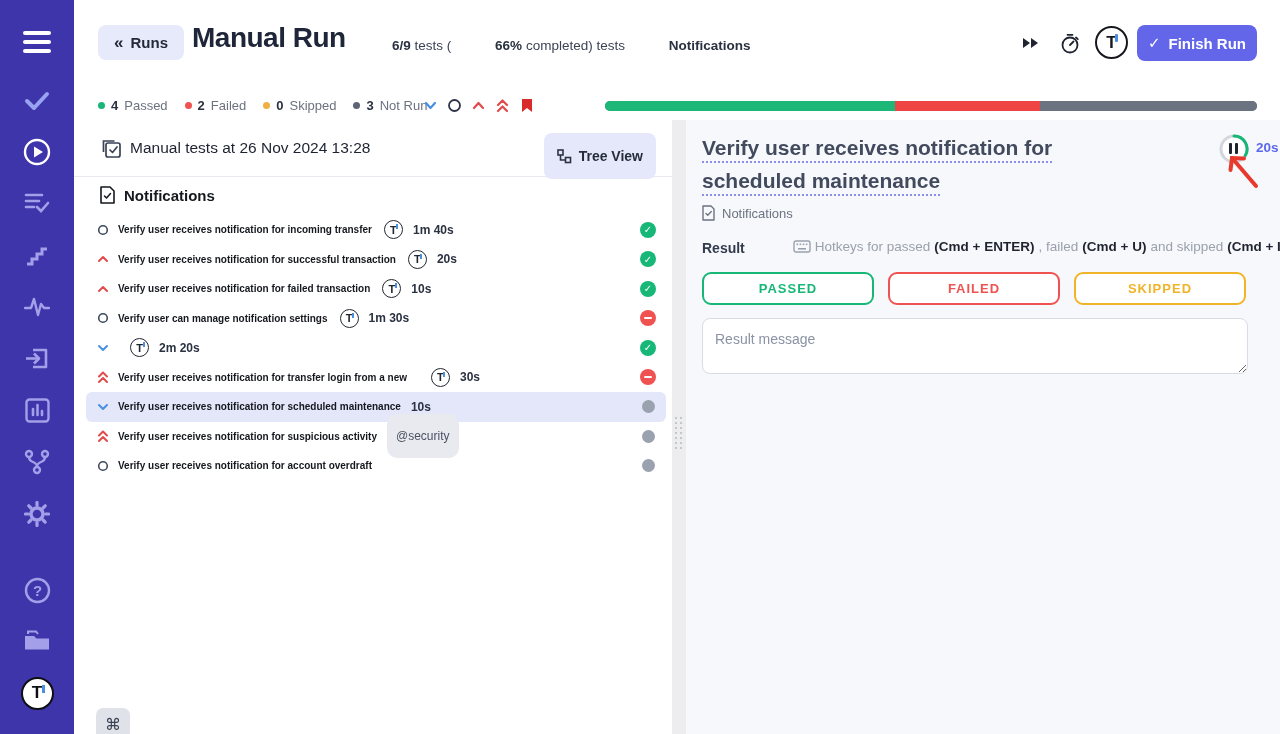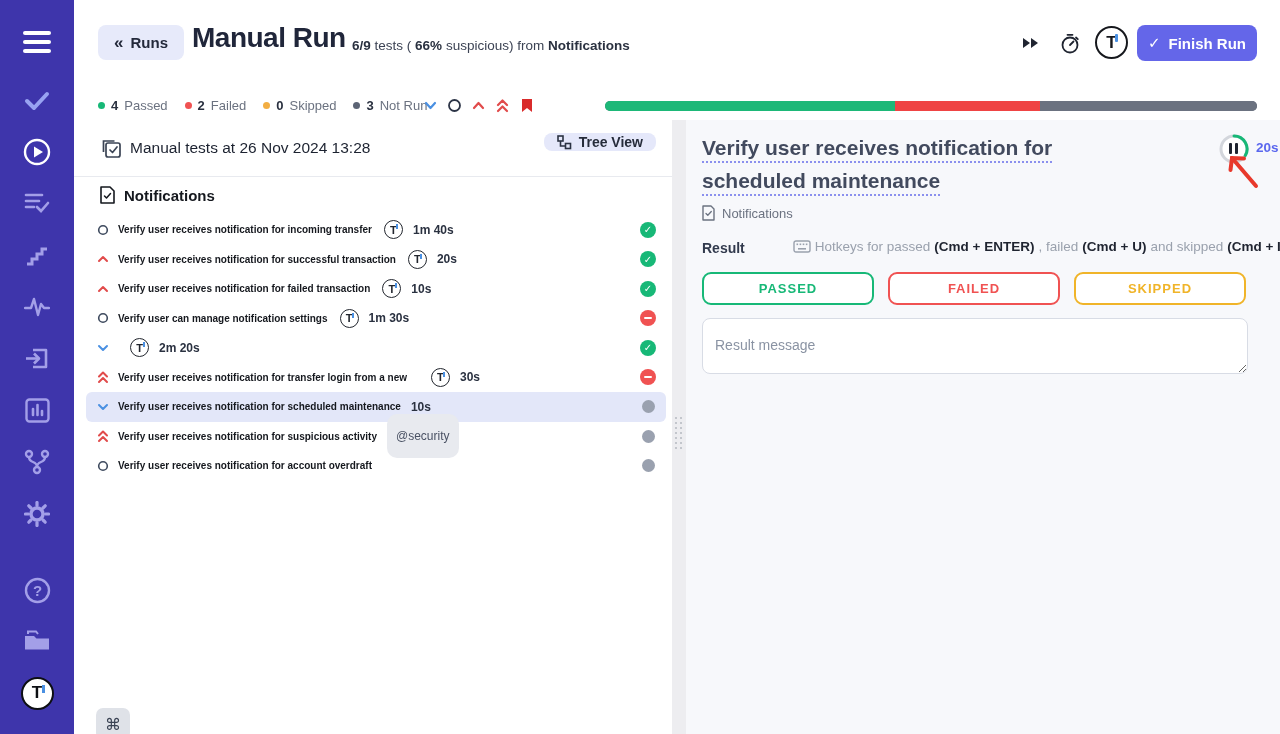--- a/index.html
+++ b/index.html
@@ -18,7 +18,7 @@
     display:flex; align-items:center; gap:7px; font-family:inherit; }
   .page-title { position:absolute; left:118px; top:22px; font-size:28px; font-weight:700; color:#20263a; letter-spacing:-.5px; }
   .page-sub { position:absolute; left:278px; top:38px; font-size:13.5px; color:#3c4354; }
-  .page-sub b { color:#2a3140; }
+  .page-sub b { color:#2a3140;margin-left:40px; }
   .hdr-ico { position:absolute; top:28px; width:30px; height:30px; display:flex; align-items:center; justify-content:center; cursor:pointer; }
   .t-logo-big { position:absolute; left:1021px; top:26px; width:33px; height:33px; border:2.5px solid #16181d; border-radius:50%;
     background:#fff; display:flex; align-items:center; justify-content:center; font-size:17px; font-weight:700; color:#16181d; cursor:pointer; }

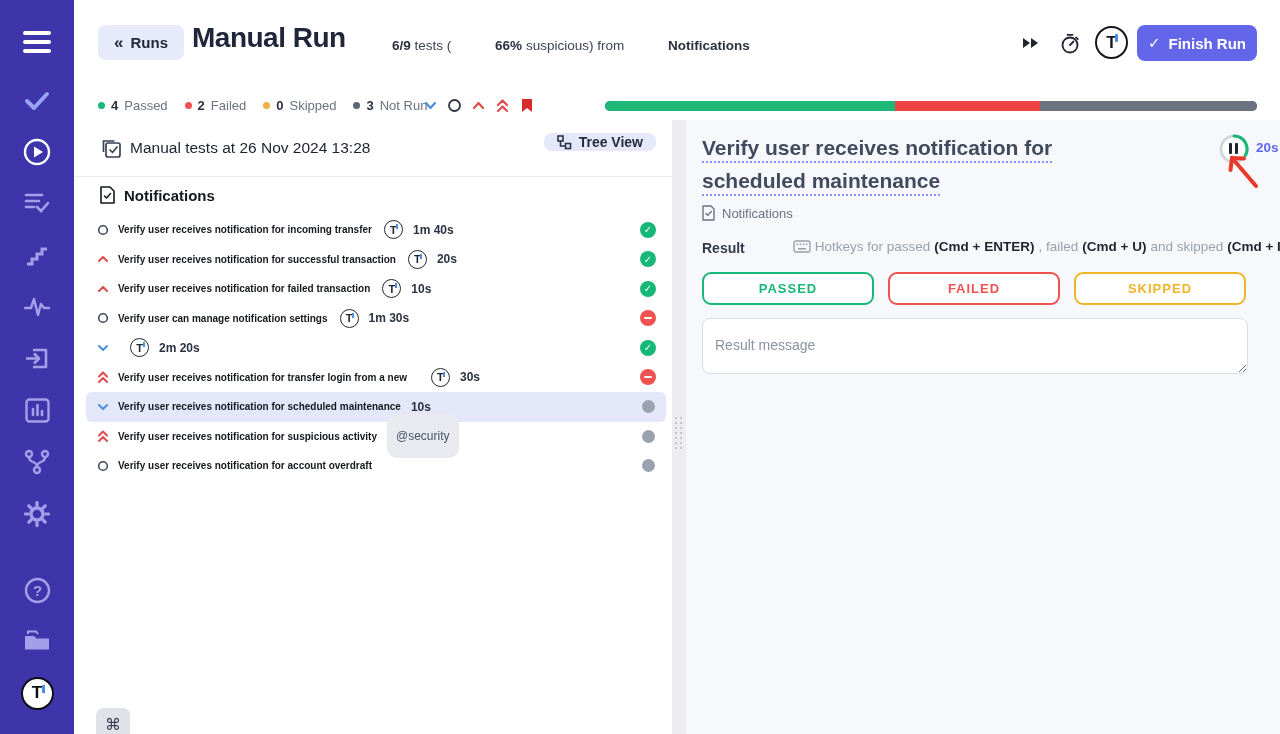--- a/index.html
+++ b/index.html
@@ -210,7 +210,7 @@
     <b>6/9</b>
     <span>tests (</span>
     <b>66%</b>
-    <span>suspicious) from</span>
+    <span>completed) tests</span>
     <b>Notifications</b>
   </div>
 

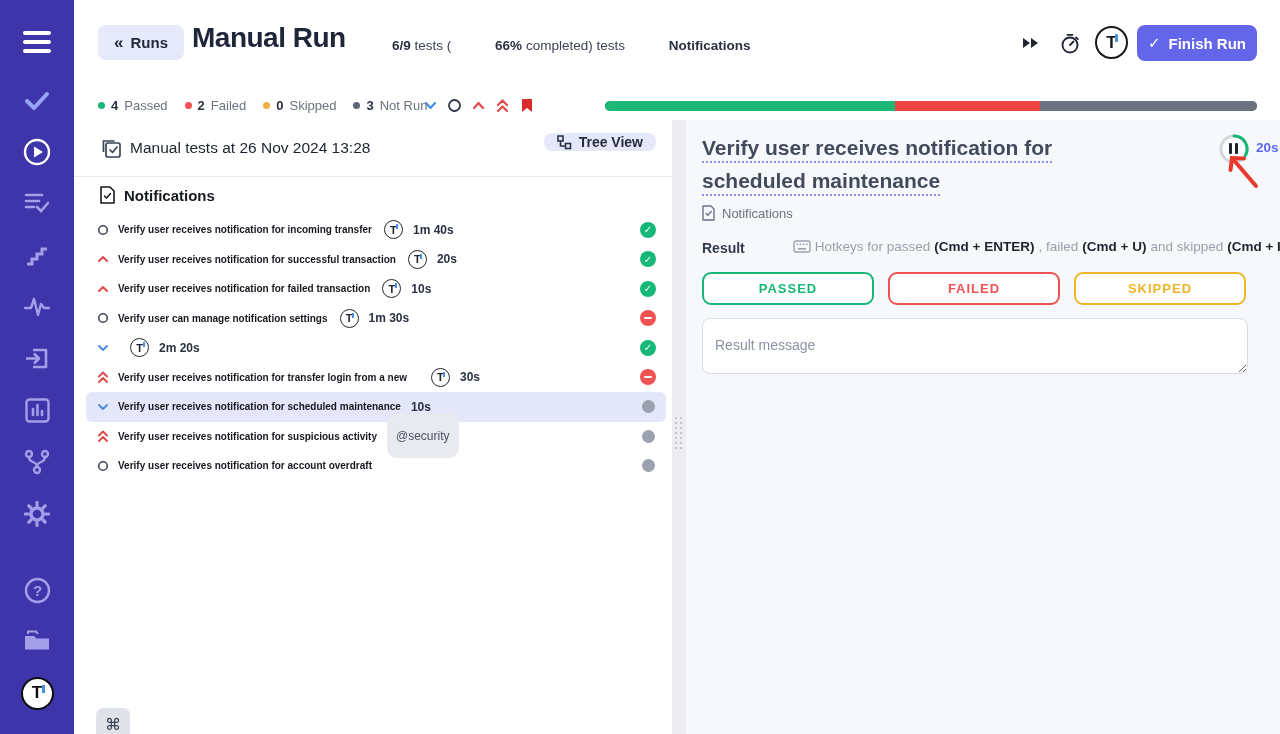--- a/index.html
+++ b/index.html
@@ -48,7 +48,7 @@
   .run-head { position:absolute; left:0; top:0; width:100%; height:57px; display:flex; align-items:center; border-bottom:1px solid #e8eaef; }
   .run-title { margin-left:56px; font-size:15.5px; font-weight:500; color:#1c2230; }
   .run-head .chk-ico { position:absolute; left:28px; top:19px; }
-  .tree-btn { position:absolute; right:16px; top:13px; height:18px; padding:0 13px; background:#e5e8fa; border:none;
+  .tree-btn { position:absolute; right:16px; top:13px; height:46px; padding:0 13px; background:#e5e8fa; border:none;
     border-radius:8px; font-size:14px; font-weight:600; color:#262c3a; cursor:pointer; display:flex; align-items:center; gap:7px; font-family:inherit; }
 
   .group-row { position:absolute; left:26px; top:66px; display:flex; align-items:center; gap:9px; cursor:pointer; }

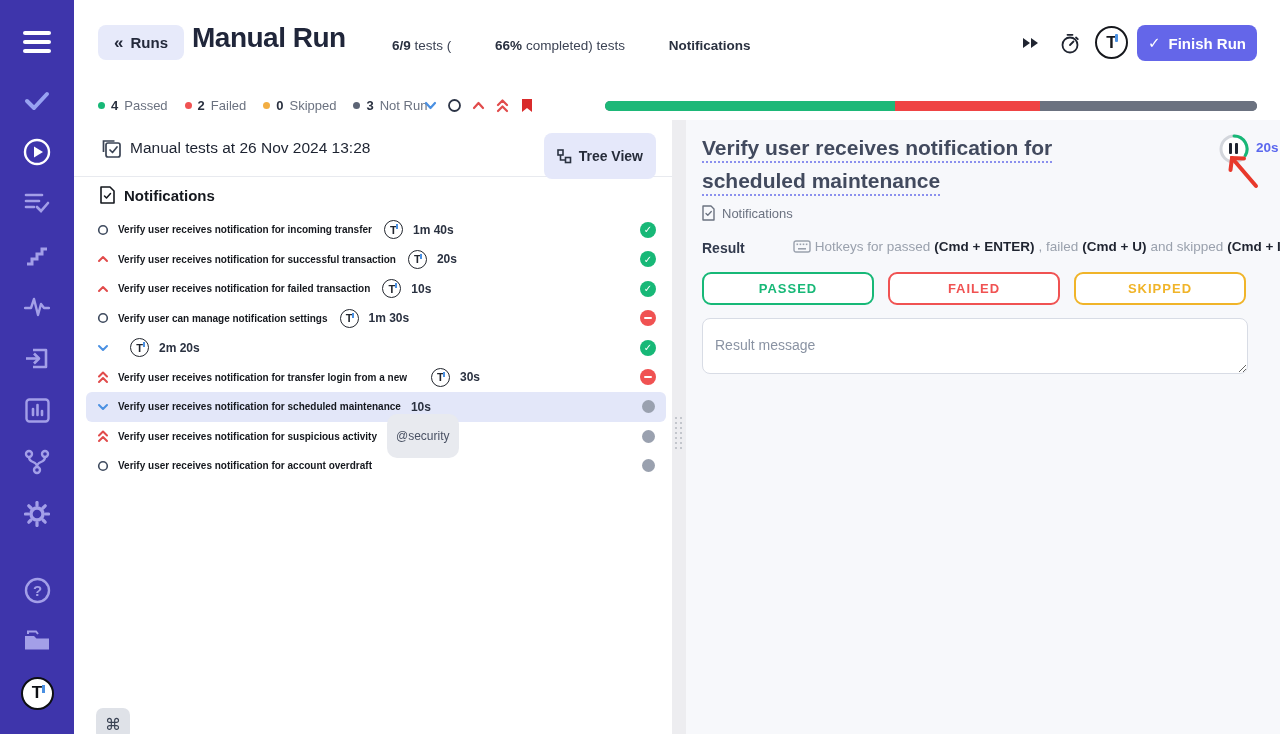--- a/index.html
+++ b/index.html
@@ -90,7 +90,7 @@
   .res-btns button { flex:1; height:33px; background:#fff; border:2px solid; border-radius:9px; font-size:13px; font-weight:700;
     letter-spacing:1px; cursor:pointer; font-family:inherit; }
   .msg-box { position:absolute; left:16px; top:198px; width:546px; height:56px; border:1px solid #d8dce5; border-radius:8px;
-    background:#fff; font-family:inherit; font-size:14px; color:#333; padding:18px 12px; resize:vertical; overflow:auto; }
+    background:#fff; font-family:inherit; font-size:14px; color:#333; padding:12px 12px; resize:vertical; overflow:auto; }
   .msg-box::placeholder { color:#8a93a3; }
 </style>
 </head>

